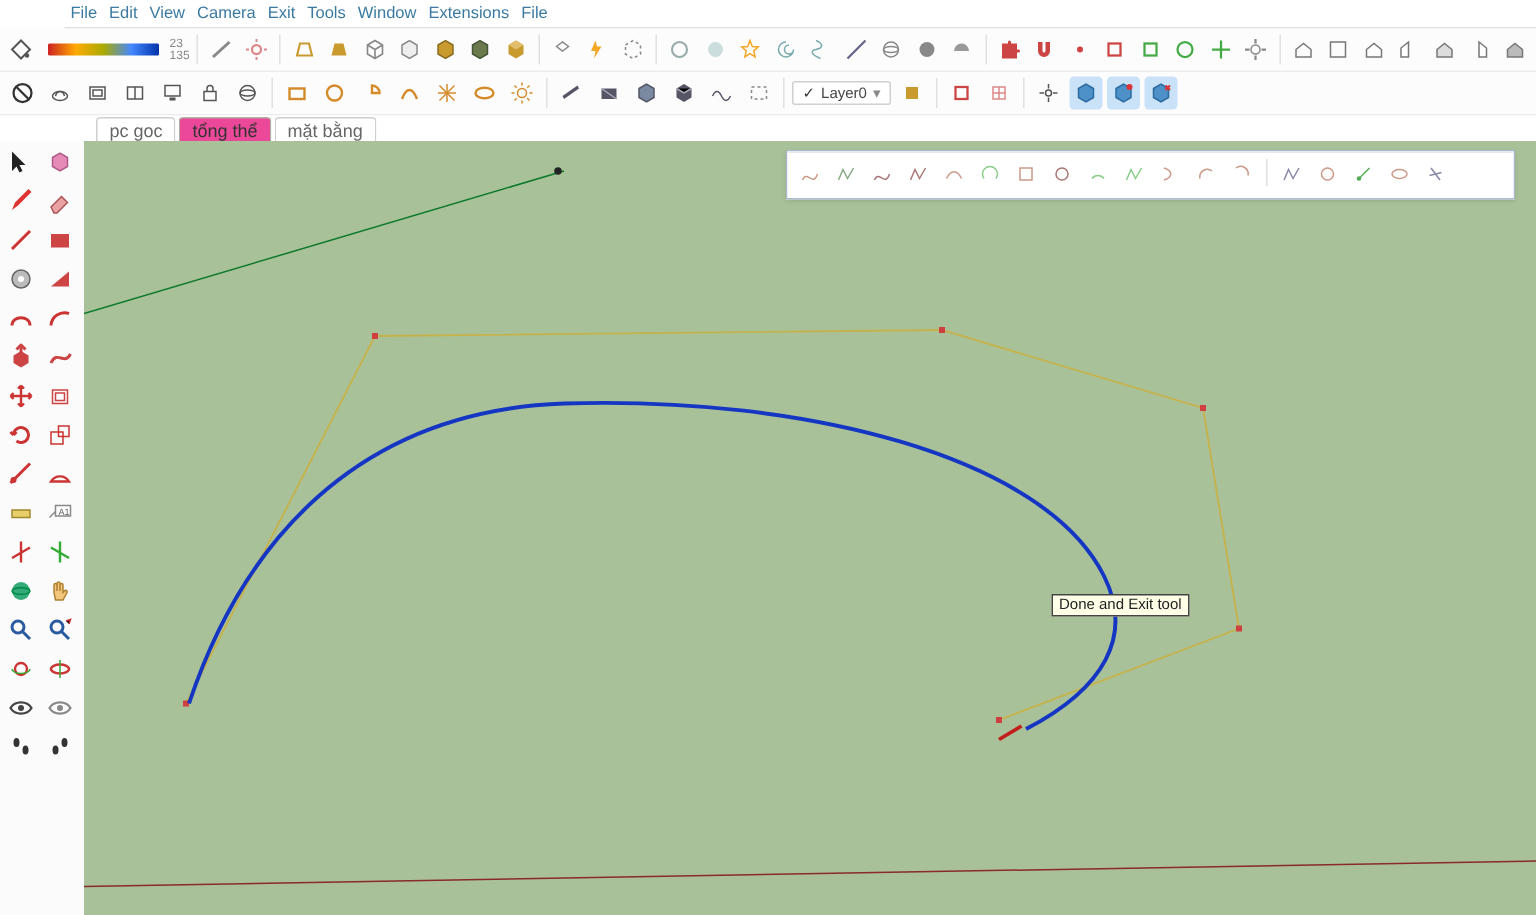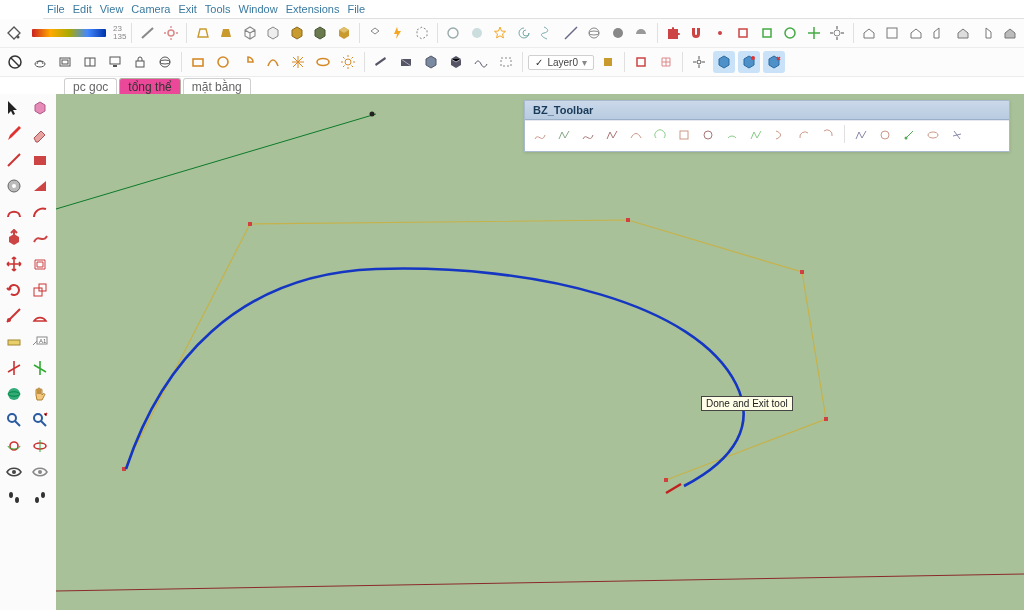--- a/index.html
+++ b/index.html
@@ -833,9 +833,6 @@
     </svg>
 
     <div class="bz-panel">
-      <div class="bz-title">
-        <span>BZ_Toolbar</span>
-      </div>
       <div class="bz-body">
         <div class="bz-btn">
             <svg viewBox="0 0 14 14">

